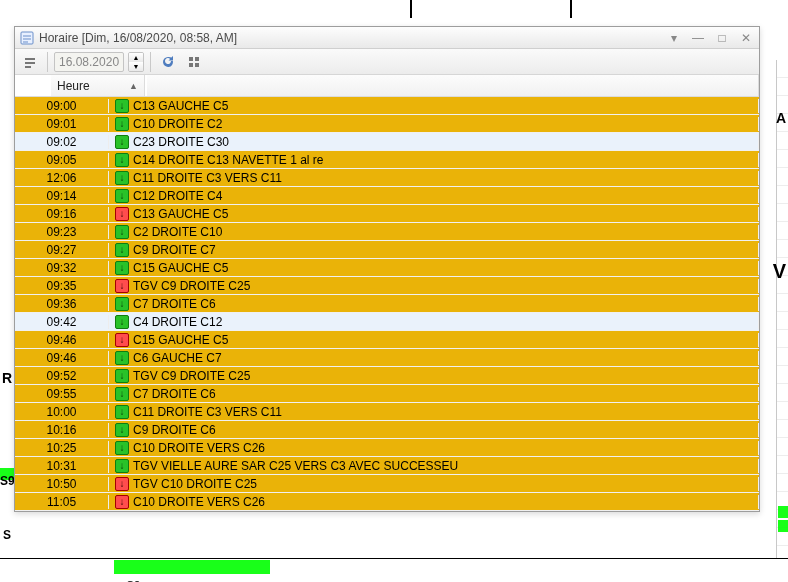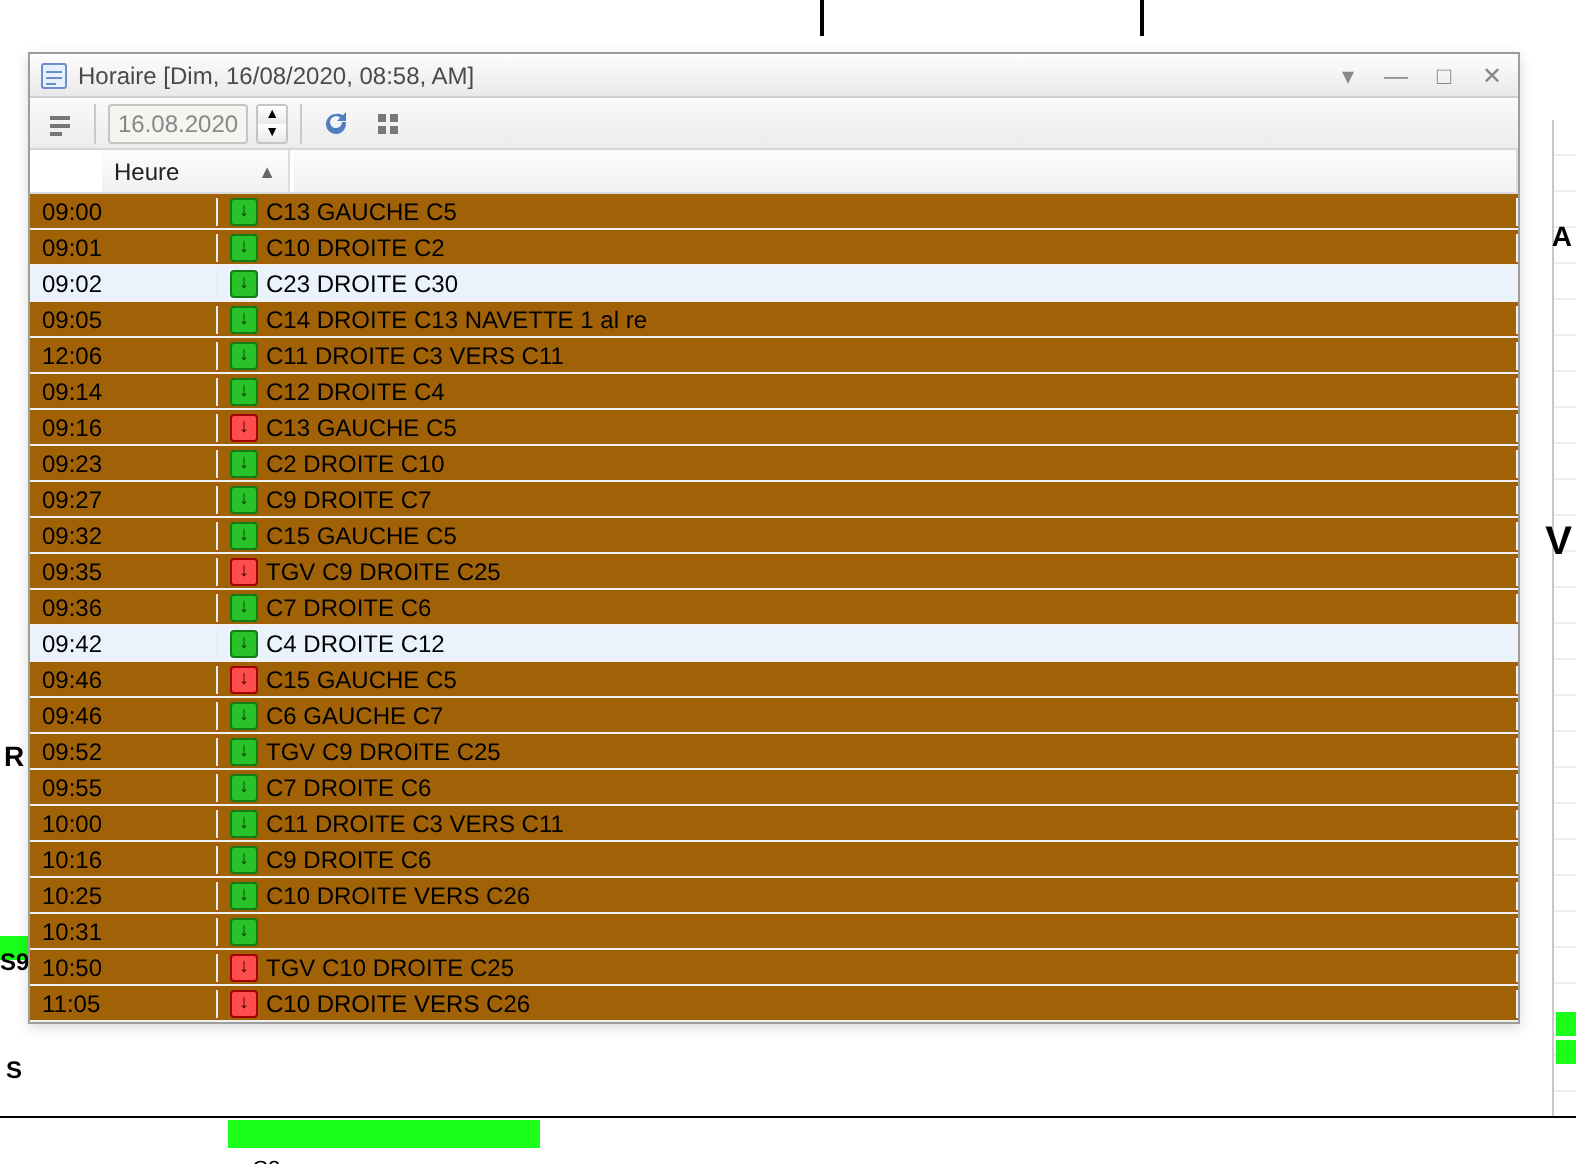--- a/index.html
+++ b/index.html
@@ -55,7 +55,7 @@
     position: absolute;
     left: 14px; top: 26px; width: 746px;
     border: 1px solid #9d9d9d;
-    background: #a16207;
+    background: #eab308;
     box-shadow: 0 2px 6px rgba(0,0,0,.15);
   }
 

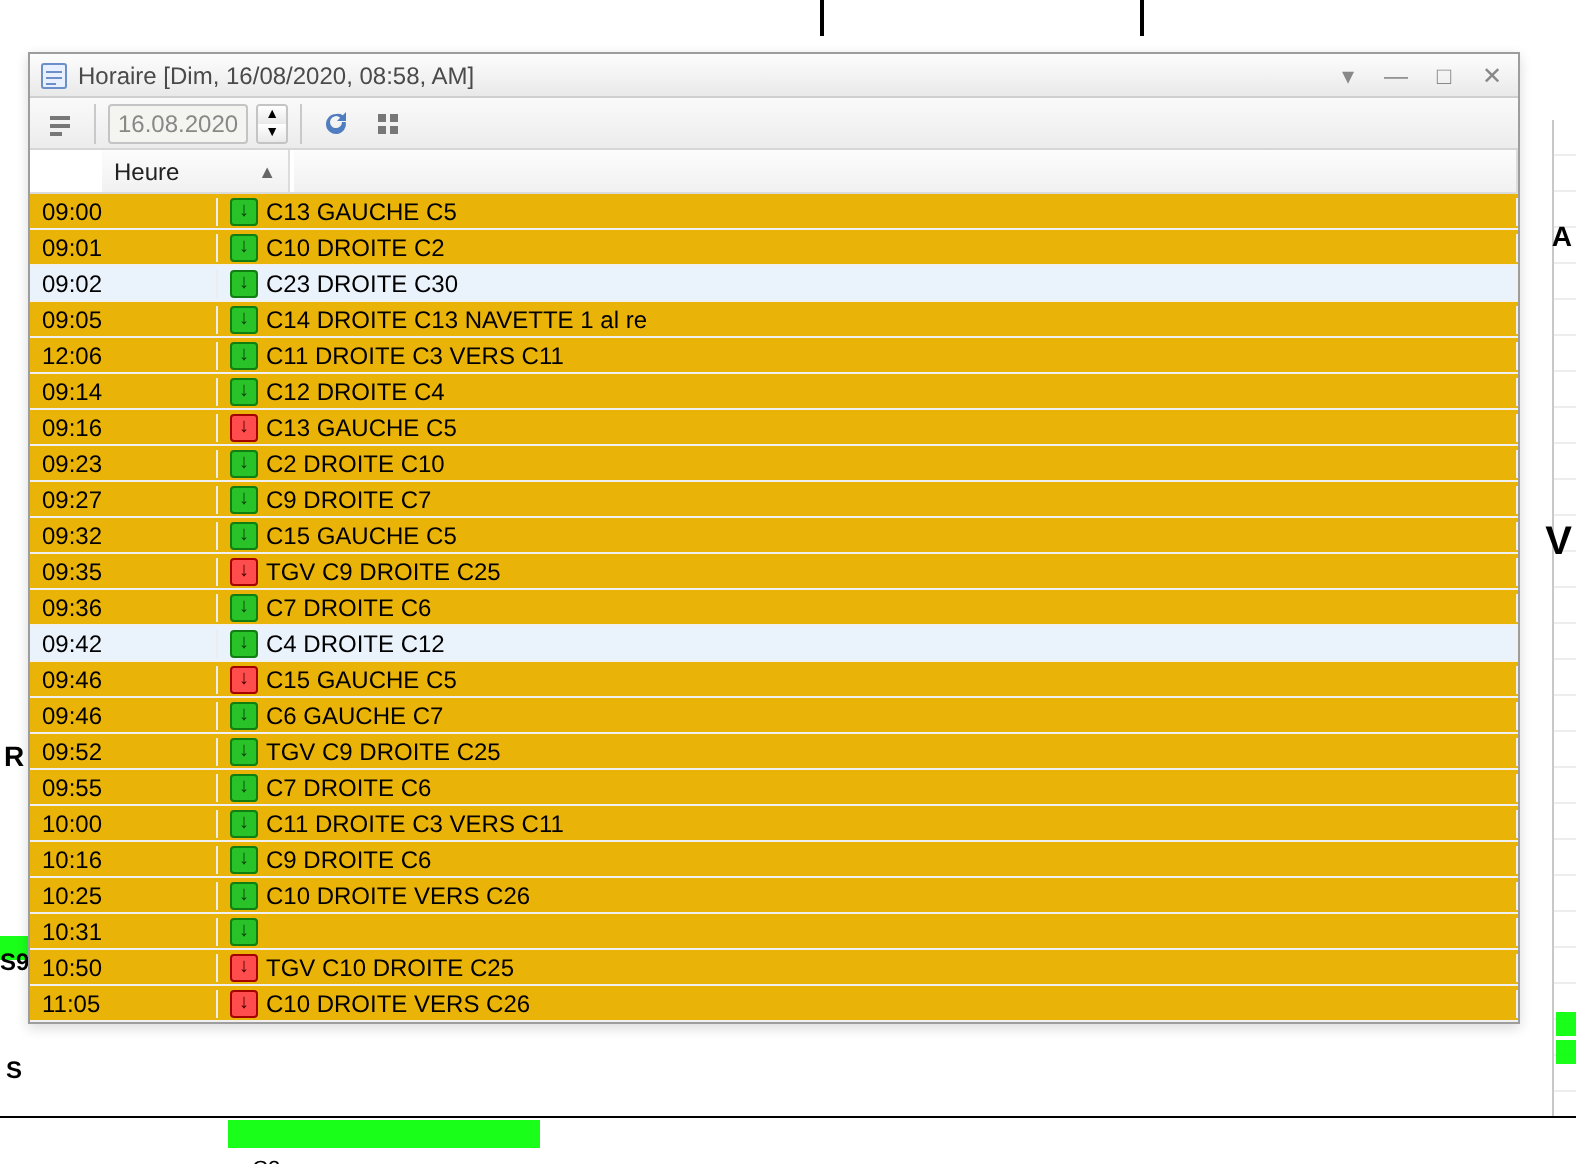--- a/index.html
+++ b/index.html
@@ -152,7 +152,7 @@
 
   
   .rows {
-    max-height: 480px; overflow: hidden;
+    max-height: 480px; overflow: hidden; text-align: center;
   }
   .row {
     display: flex; align-items: center;

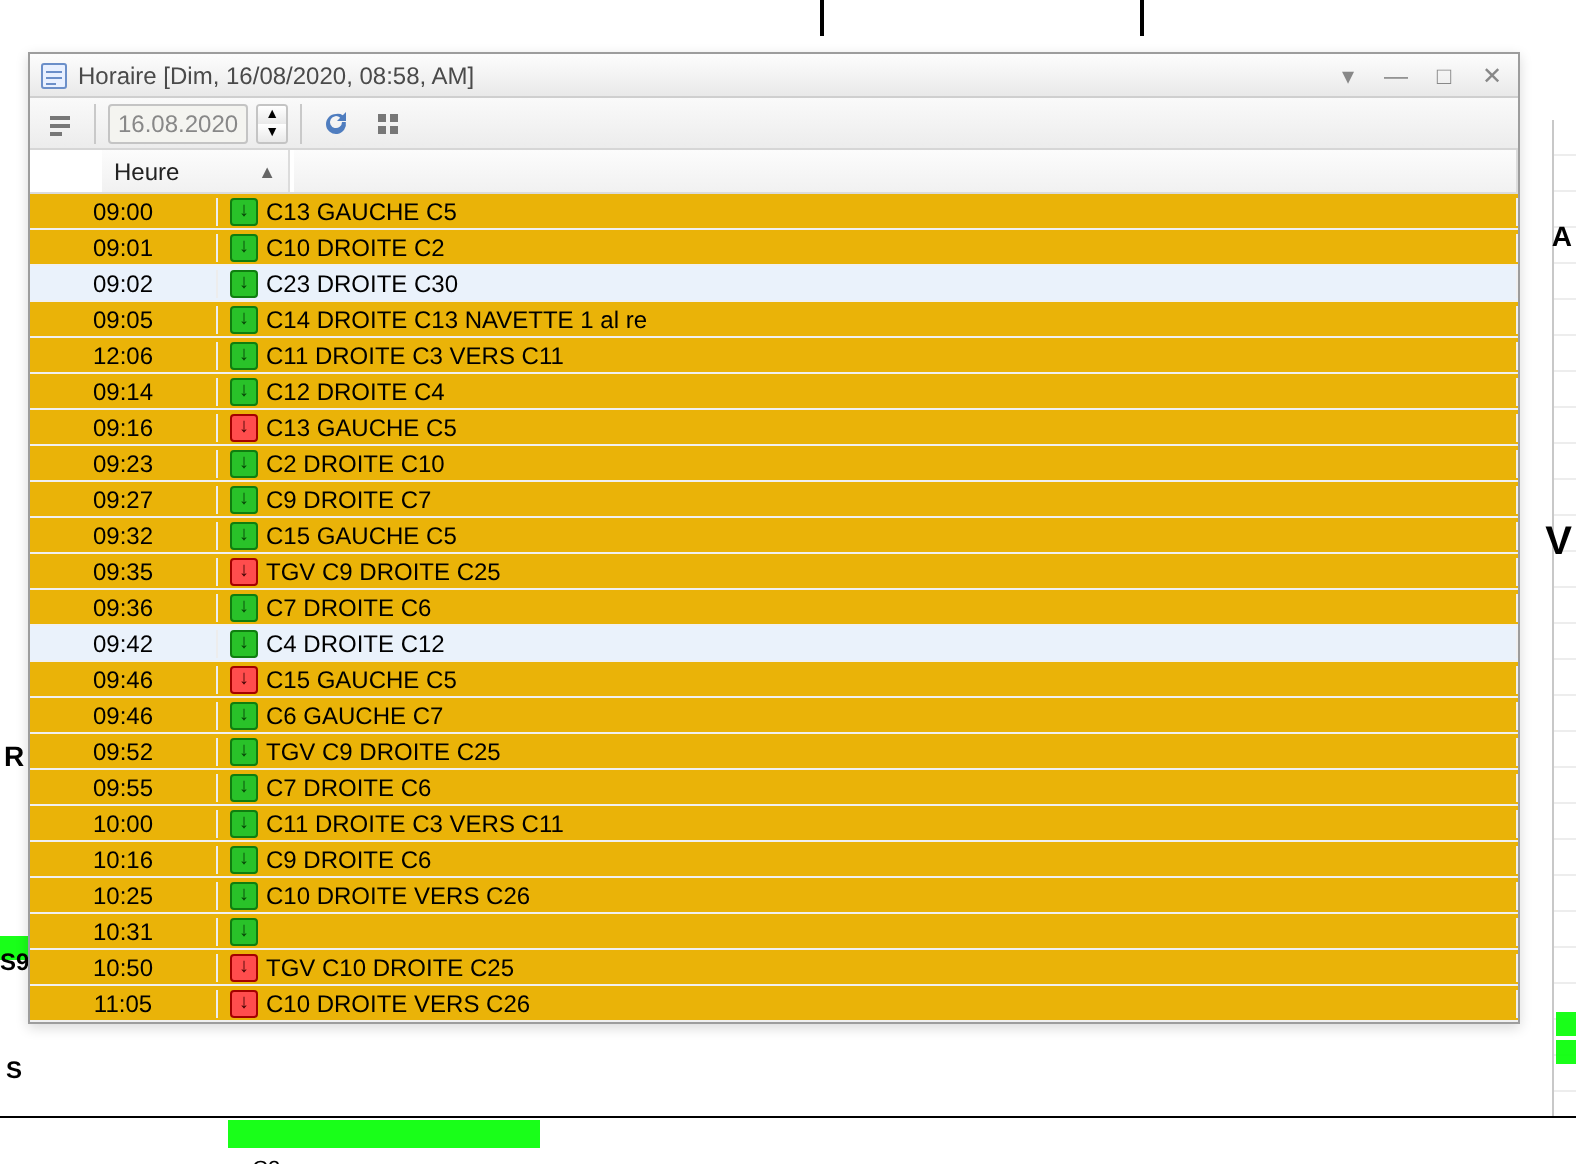--- a/index.html
+++ b/index.html
@@ -402,6 +402,7 @@
           <div class="cell-time">10:31</div>
           <div class="cell-route">
             <span class="route-icon green">↓</span>
+            <span>TGV VIELLE AURE SAR C25 VERS C3 AVEC SUCCESSEU</span>
           </div>
         </div>
         <div class="row">

